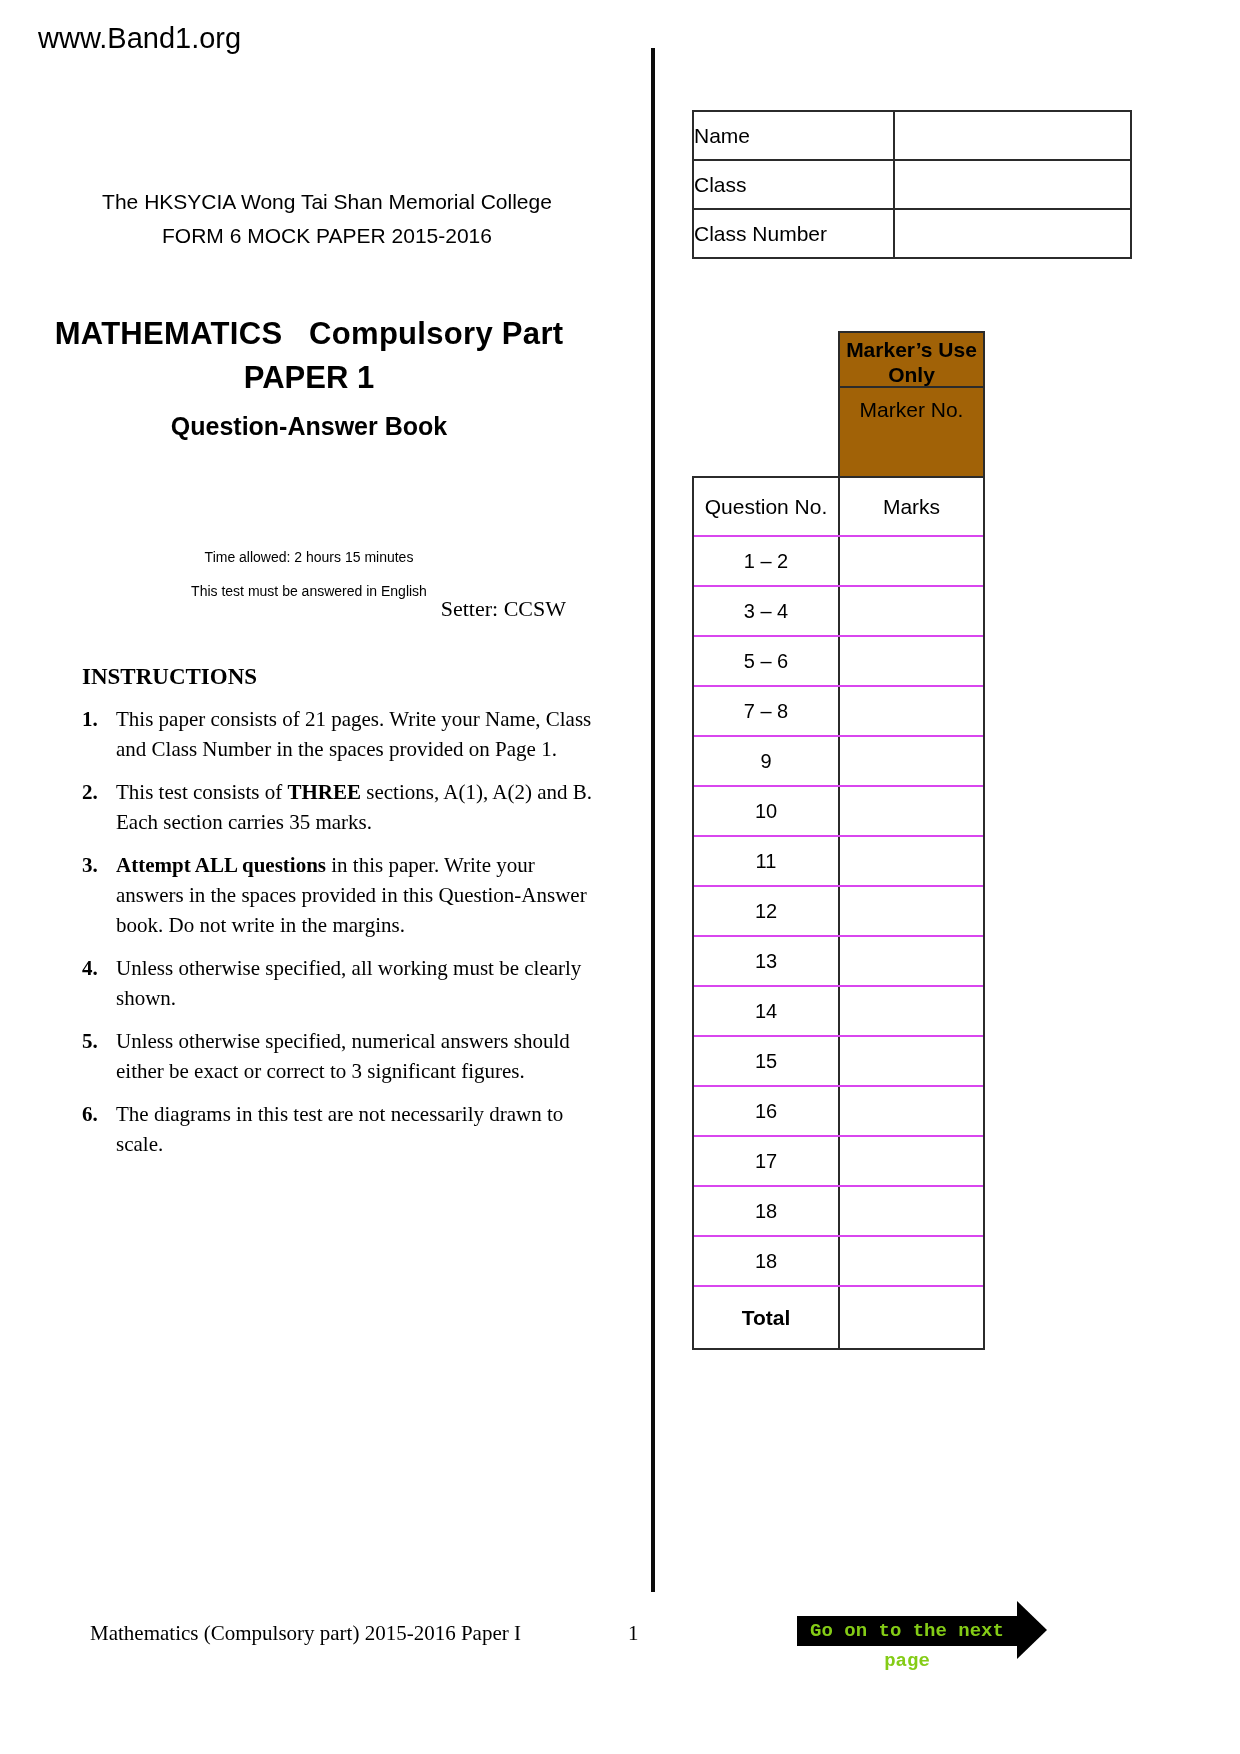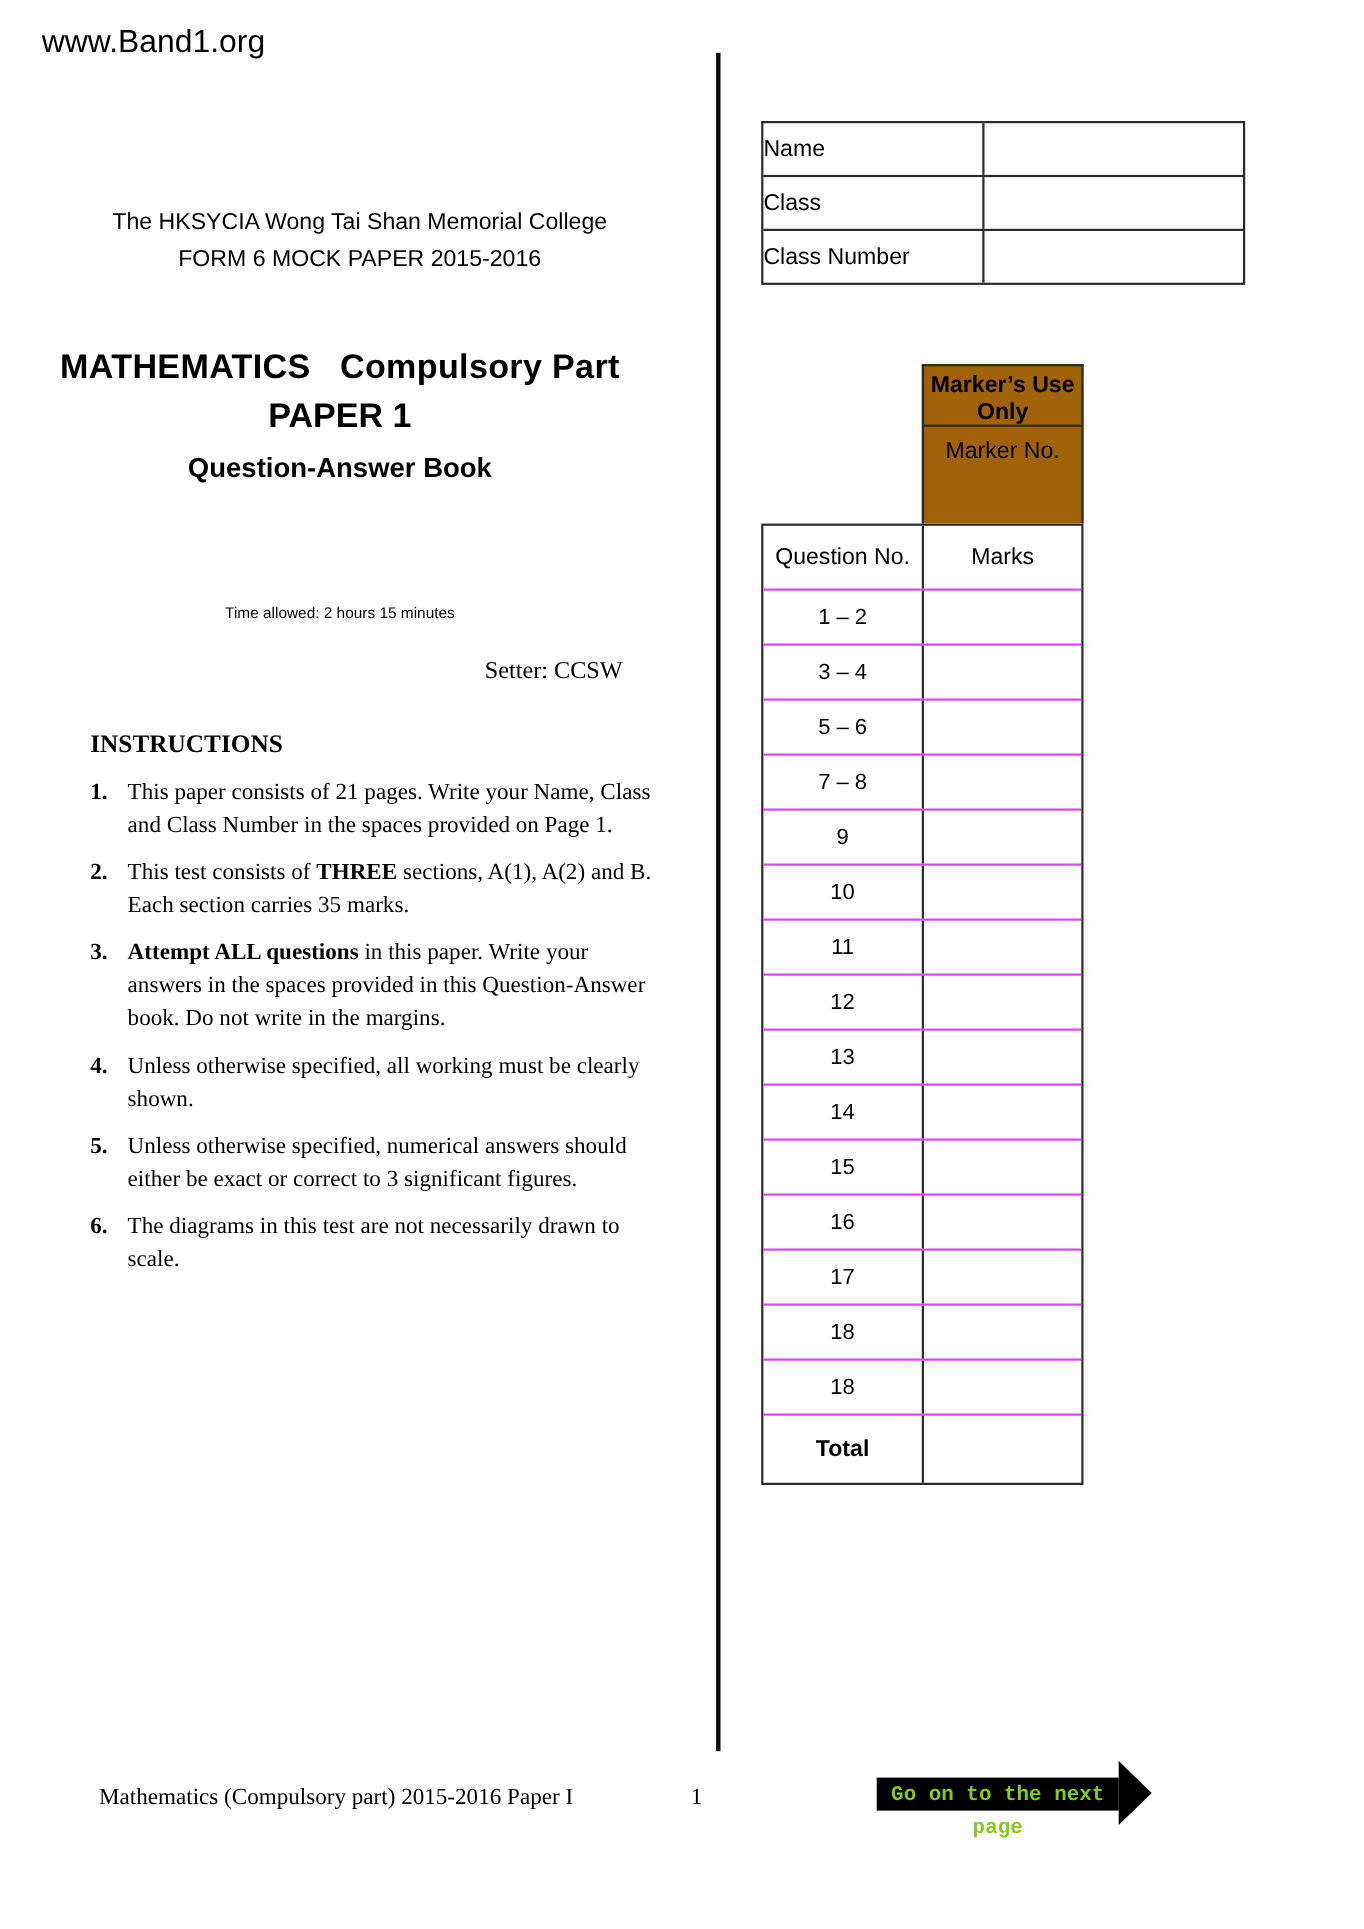--- a/index.html
+++ b/index.html
@@ -87,6 +87,7 @@
 
   <div class="time-block">
     <div>Time allowed: 2 hours 15 minutes</div>
+    <div class="lang-line">This test must be answered in English</div>
   </div>
 
   <div class="setter">Setter: CCSW</div>

